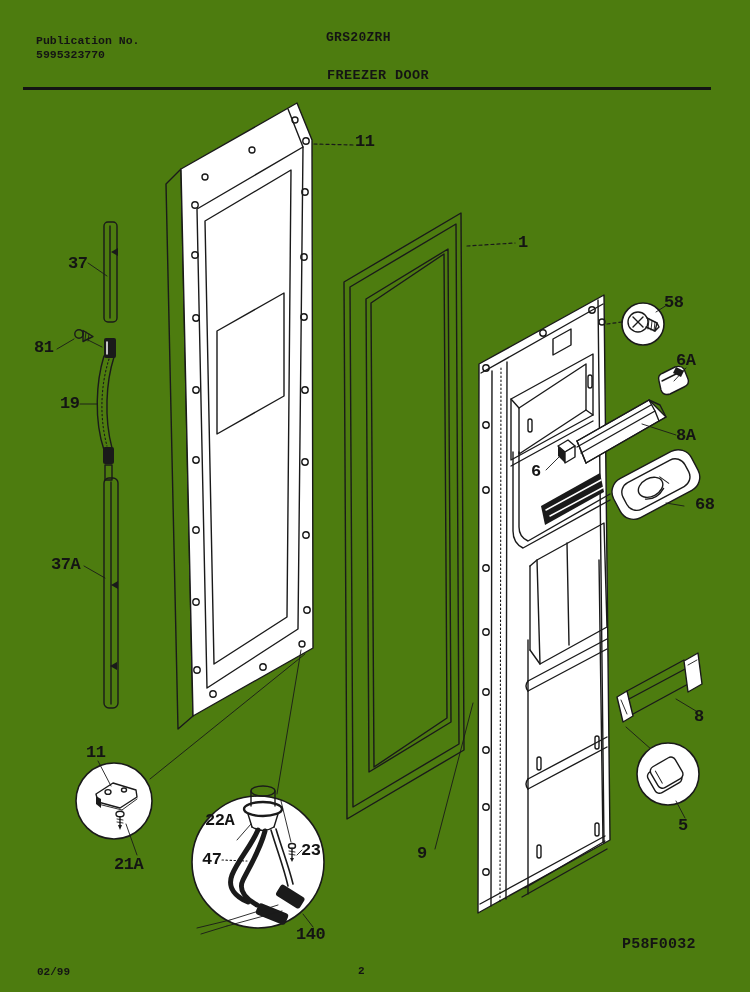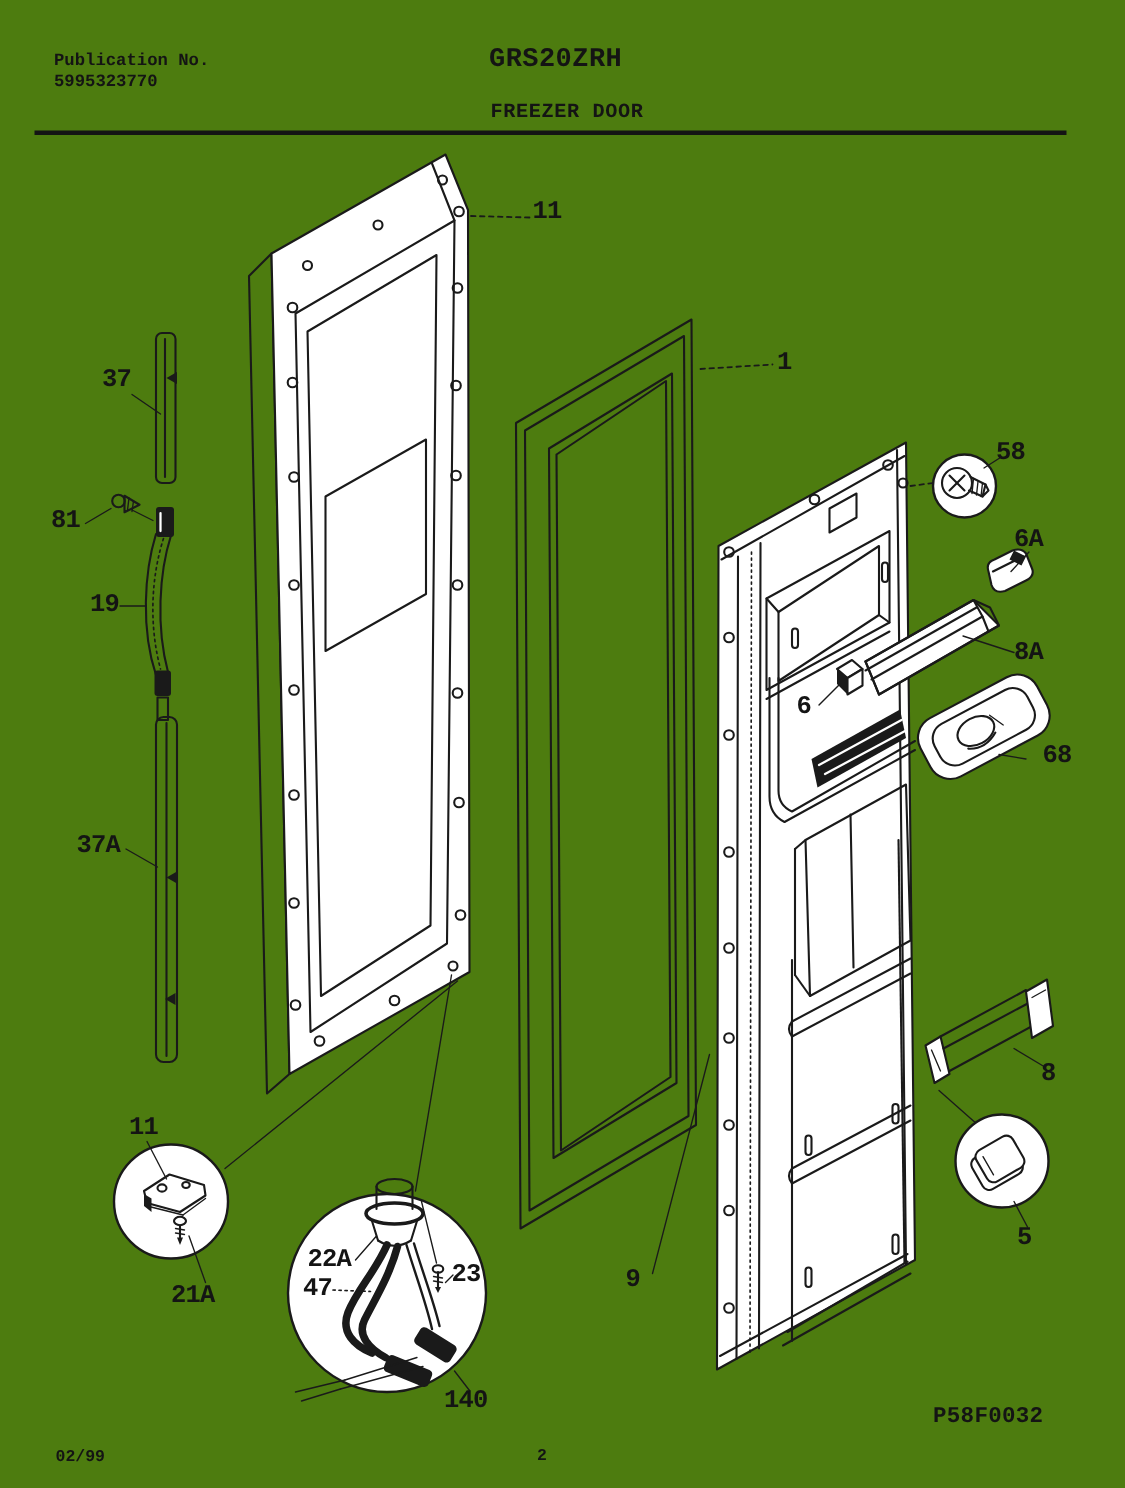--- a/index.html
+++ b/index.html
@@ -7,7 +7,7 @@
         font-family:Liberation Mono, monospace;color:#141414;overflow:hidden;}
   .abs{position:absolute;white-space:nowrap;}
   .hdr{font-weight:bold;font-size:11.5px;}
-  .model{font-weight:bold;font-size:18px;letter-spacing:.3px;}
+  .model{font-weight:bold;font-size:13px;letter-spacing:.3px;}
   .section{font-weight:bold;font-size:13.5px;letter-spacing:.4px;}
   .rule{position:absolute;left:23px;top:87px;width:688px;height:3px;background:#141414;}
   .part-label{position:absolute;font-weight:bold;font-size:17px;letter-spacing:-.5px;color:#141414;line-height:1;}

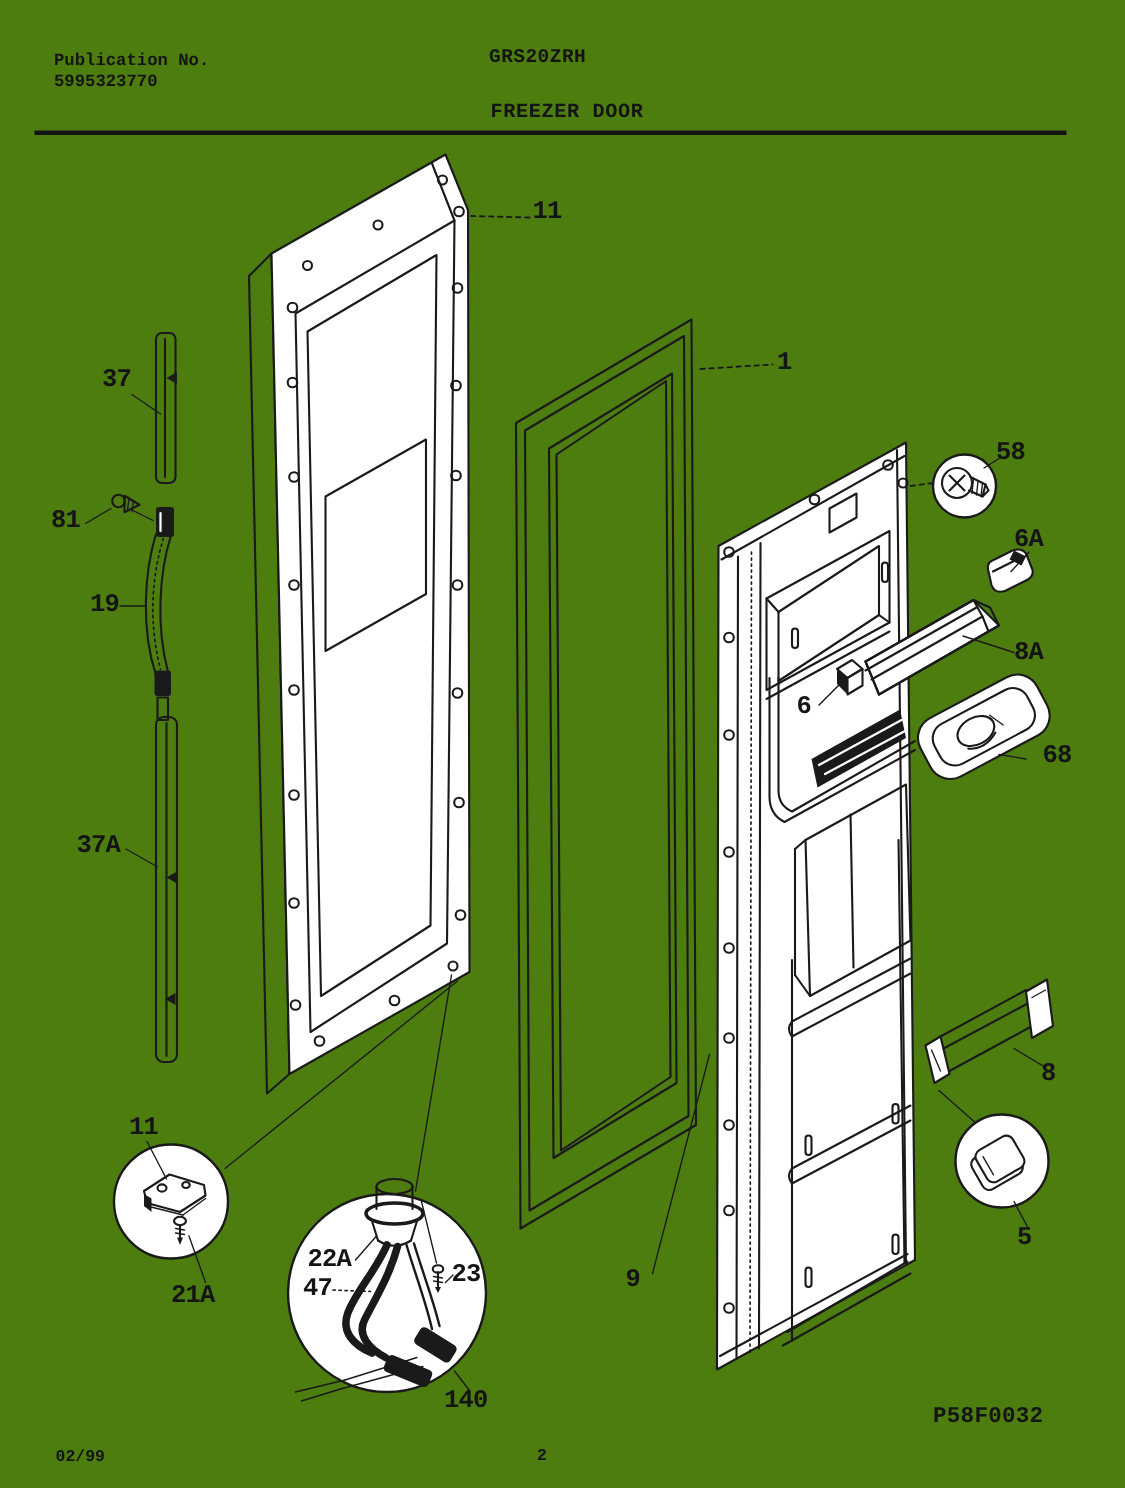--- a/index.html
+++ b/index.html
@@ -303,7 +303,7 @@
 
   <div class="part-label" style="left:355px;top:133px;">11</div>
   <div class="part-label" style="left:518px;top:234px;">1</div>
-  <div class="part-label" style="left:68px;top:245px;">37</div>
+  <div class="part-label" style="left:68px;top:255px;">37</div>
   <div class="part-label" style="left:34px;top:339px;">81</div>
   <div class="part-label" style="left:60px;top:395px;">19</div>
   <div class="part-label" style="left:51px;top:556px;">37A</div>

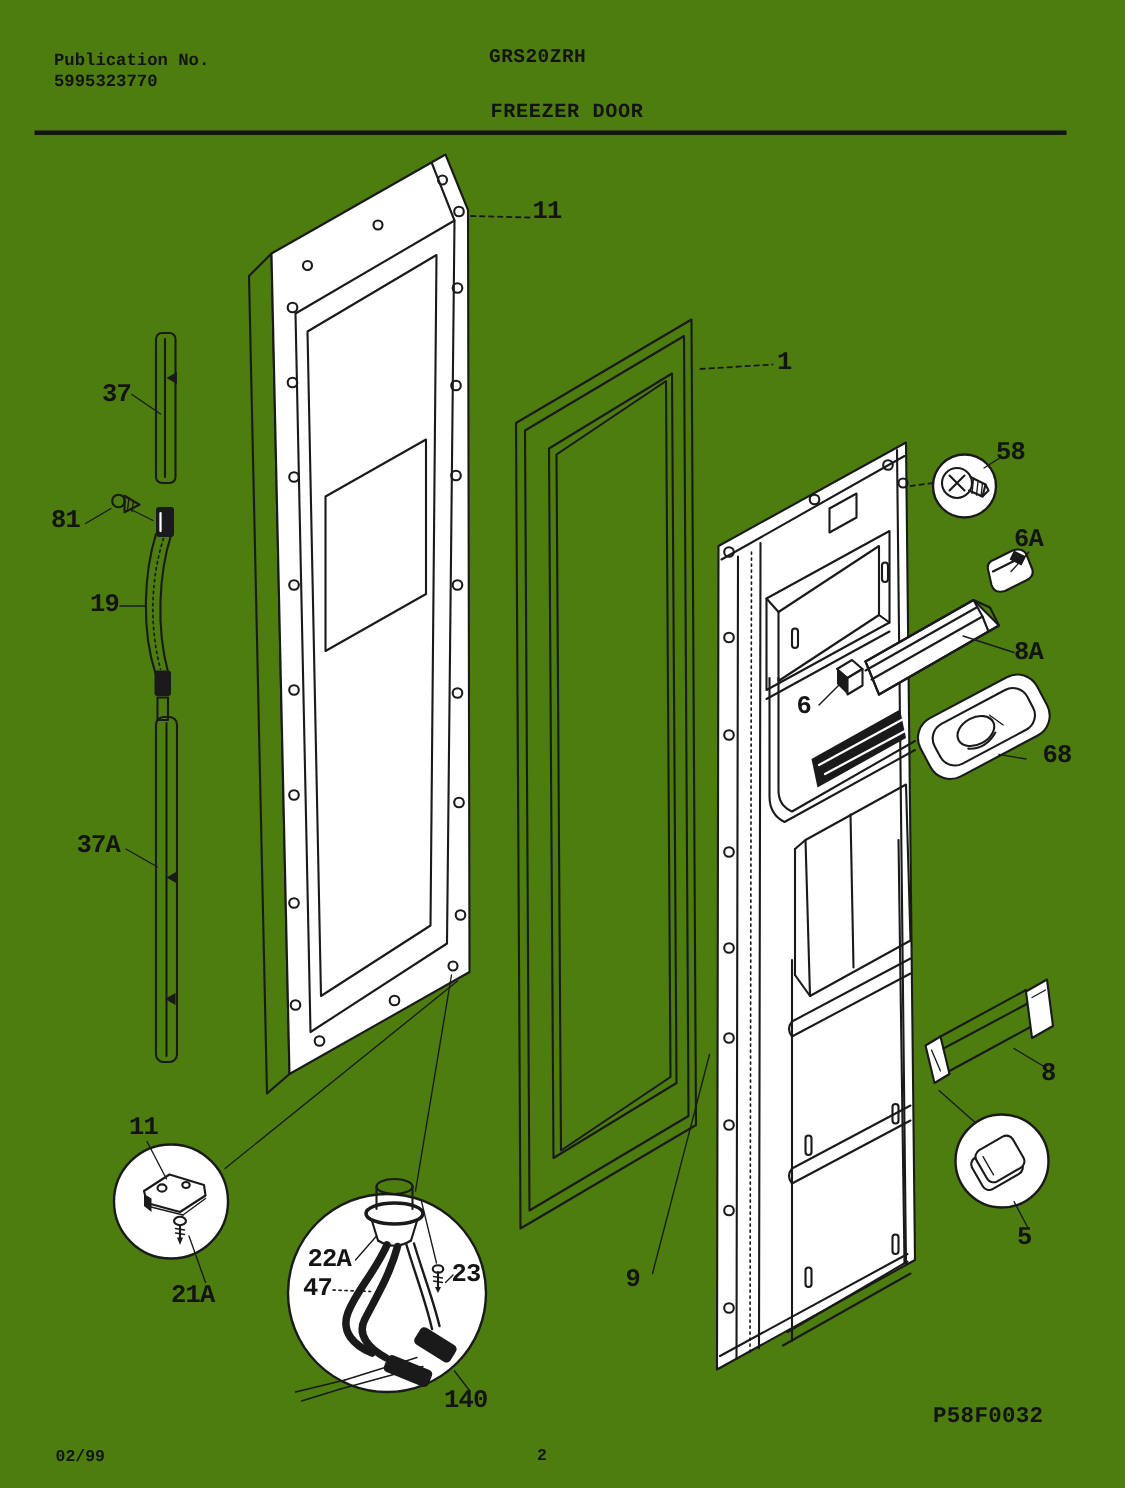--- a/index.html
+++ b/index.html
@@ -309,7 +309,7 @@
   <div class="part-label" style="left:51px;top:556px;">37A</div>
   <div class="part-label" style="left:86px;top:744px;">11</div>
   <div class="part-label" style="left:114px;top:856px;">21A</div>
-  <div class="part-label" style="left:205px;top:832px;">22A</div>
+  <div class="part-label" style="left:205px;top:812px;">22A</div>
   <div class="part-label" style="left:202px;top:851px;">47</div>
   <div class="part-label" style="left:301px;top:842px;">23</div>
   <div class="part-label" style="left:296px;top:926px;">140</div>

